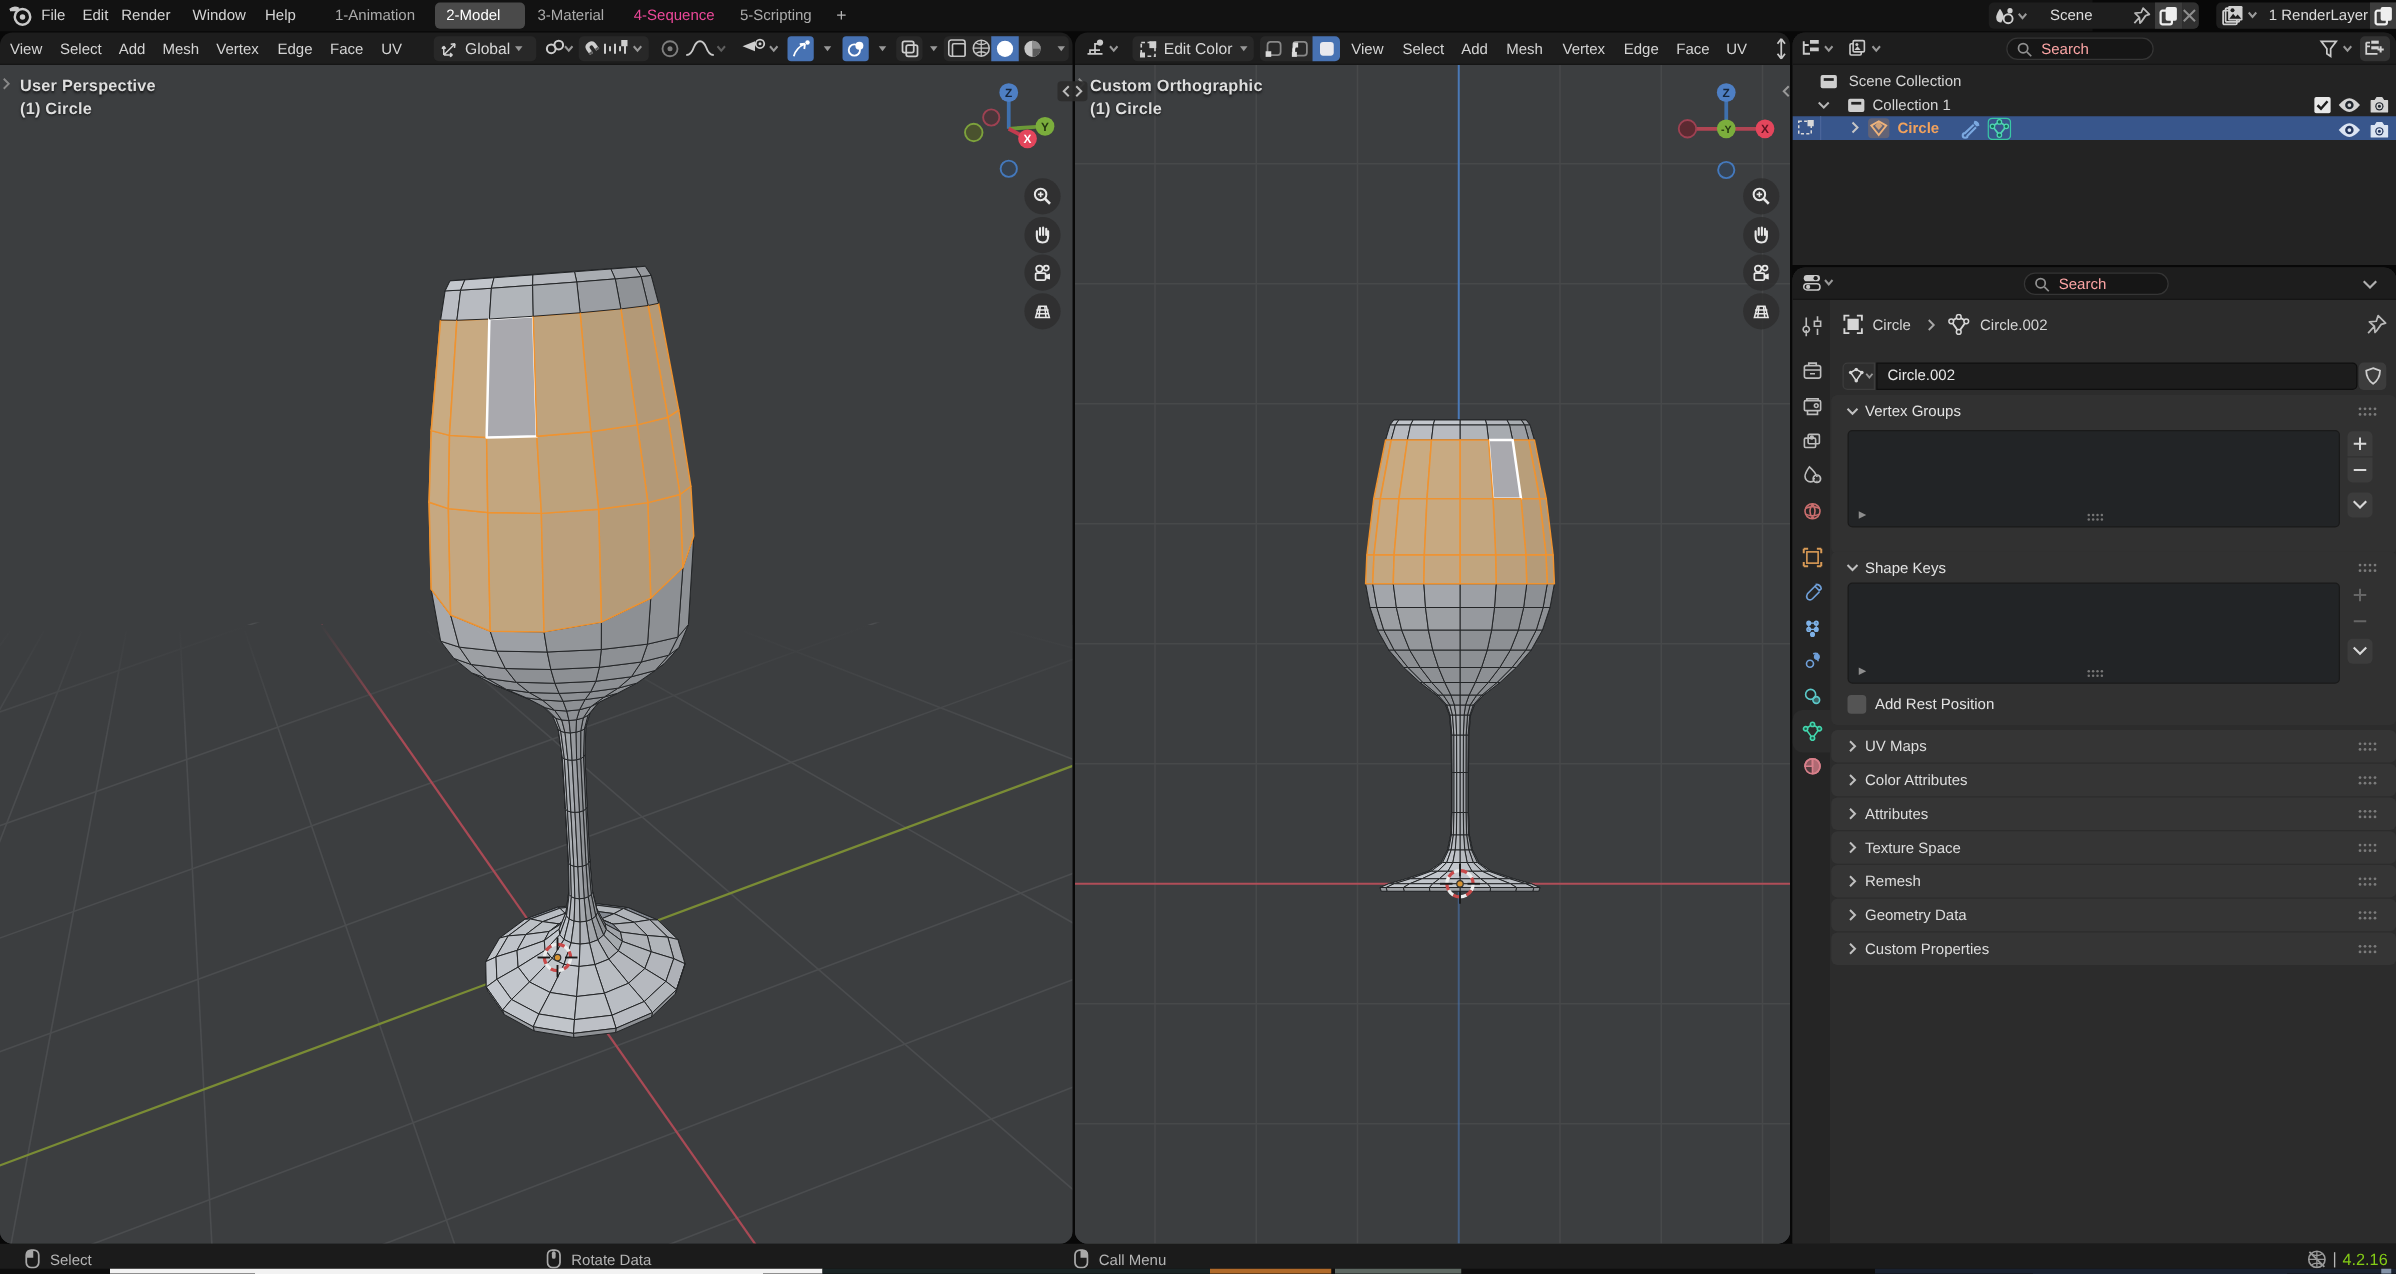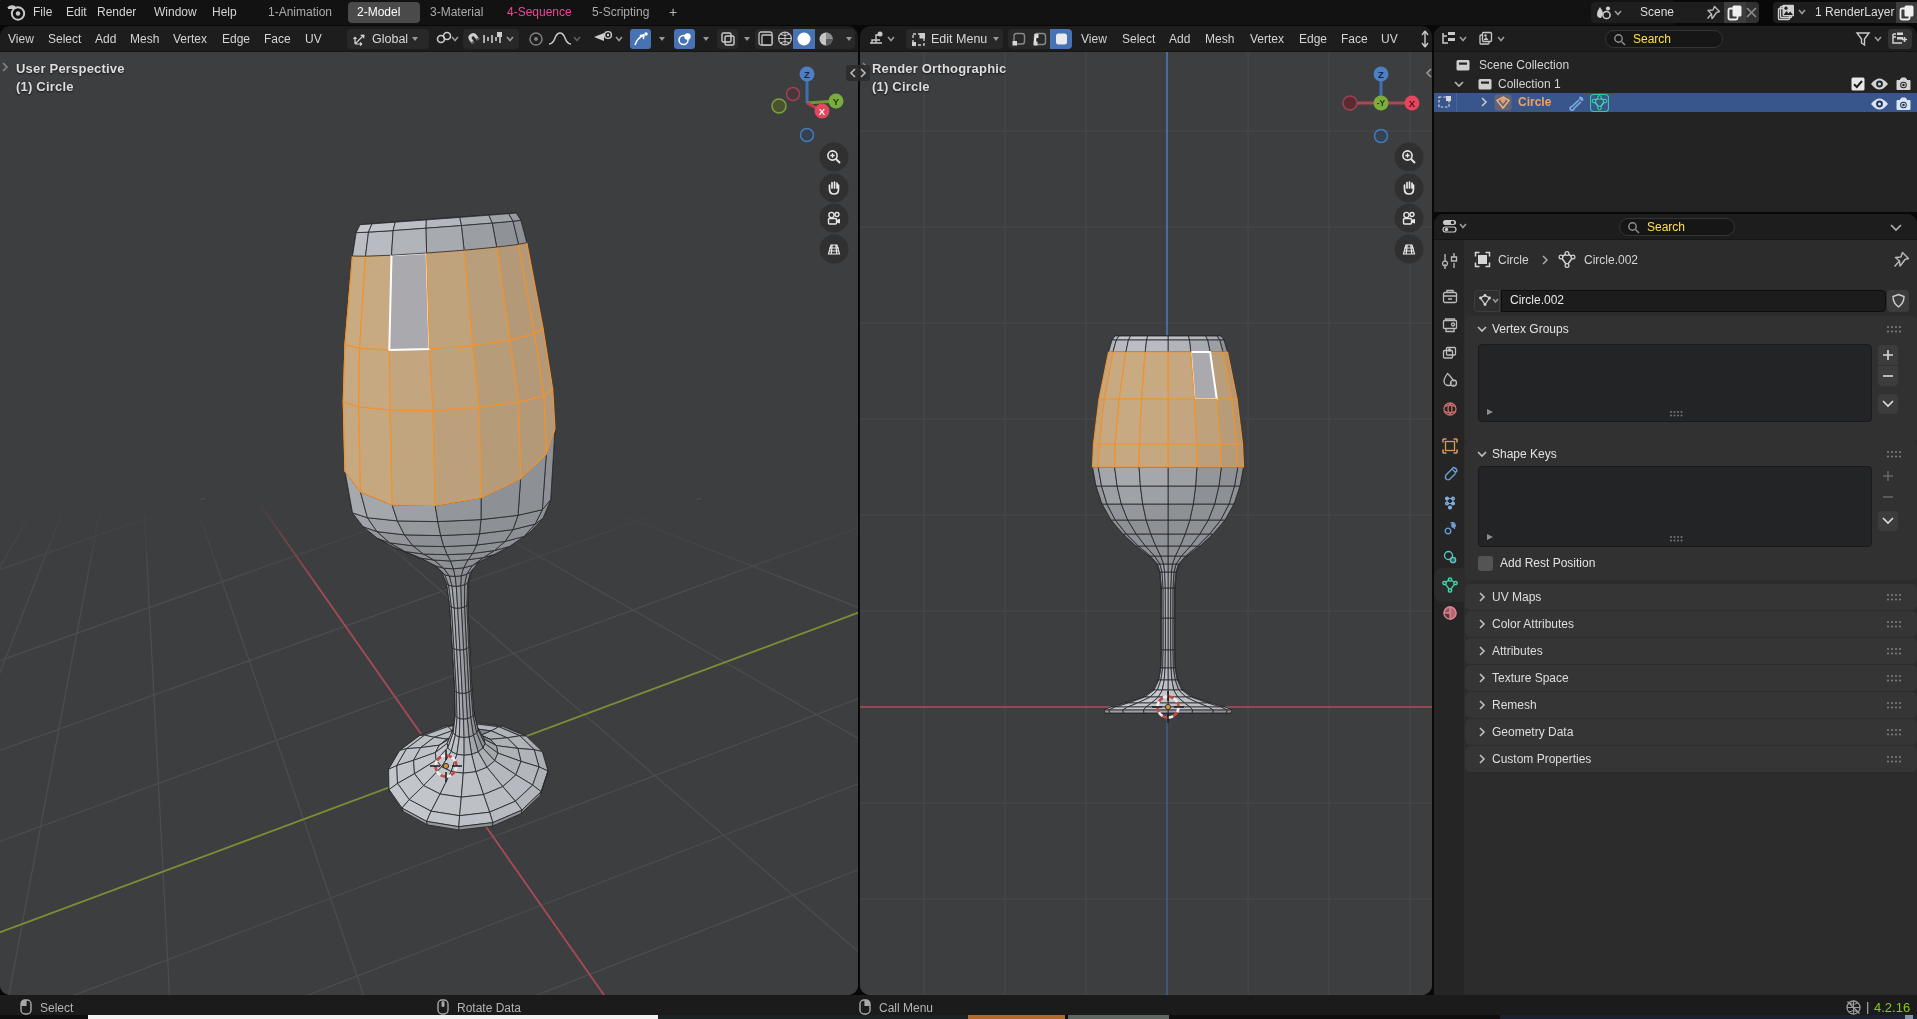--- a/index.html
+++ b/index.html
@@ -164,7 +164,7 @@
       <rect x="8.5" y="1" width="5.5" height="5.5" fill="#d0d0d0"></rect>
       <rect x="1" y="10" width="4" height="4" fill="#d0d0d0"></rect>
     </svg>
-    <span style="margin-left:5px">Edit Menu</span>
+    <span style="margin-left:5px">Edit Color</span>
       <span class="chev" style="margin-left:6px"></span>
   </div>
   <div class="abs" style="left:148px;top:3px;width:42px;height:20px;background:#282828;border-radius:4px 0 0 4px"></div>

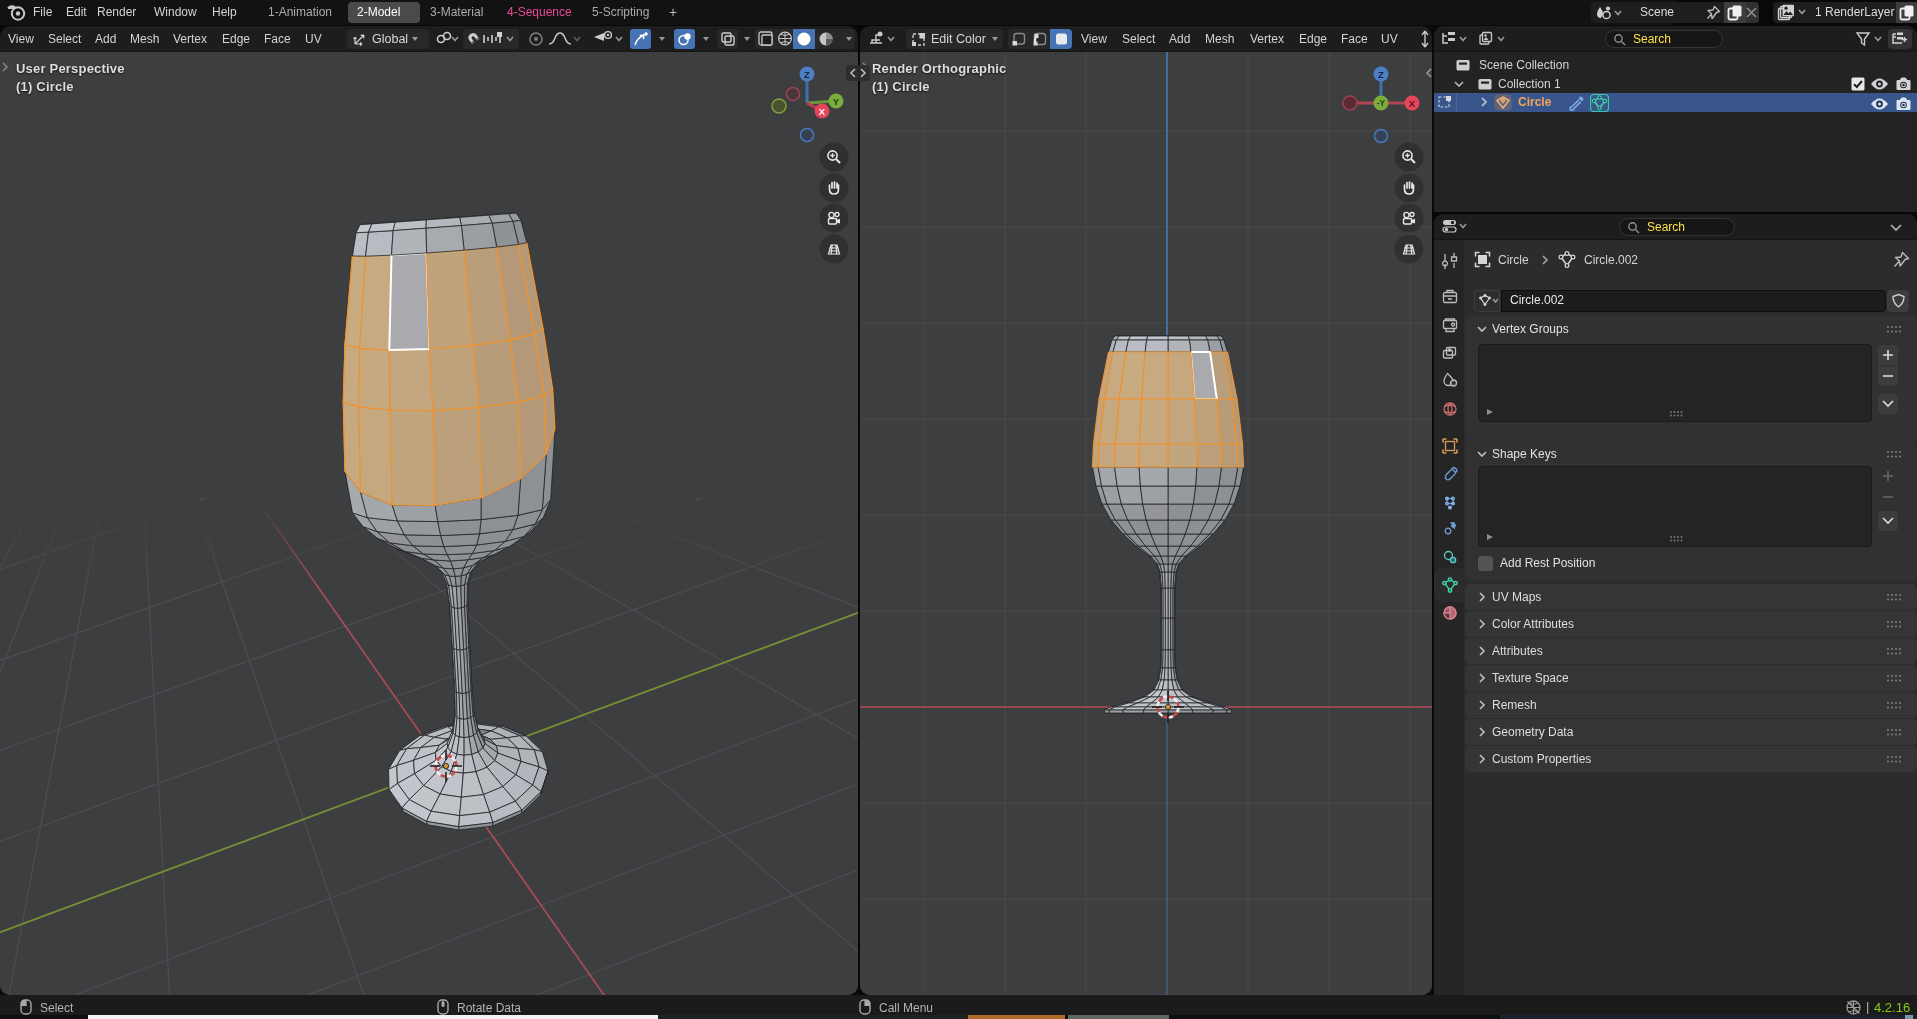--- a/index.html
+++ b/index.html
@@ -8,7 +8,7 @@
 .pill { background:#282828; border-radius:4px; color:#d8d8d8; font-size:12.5px; display:flex; align-items:center; }
 .chev { display:inline-block; width:0; height:0; border-left:3.5px solid transparent; border-right:3.5px solid transparent; border-top:4px solid #989898; margin-left:4px; }
 .ovl { color:#dedede; font-size:13px; font-weight:bold; text-shadow:0 1px 2px rgba(0,0,0,0.7); letter-spacing:0.2px; }
-.ph { color:#fde047; }
+.ph { color:#fca5a5; }
 svg text { font-family:"Liberation Sans",sans-serif; }
 </style></head><body>
 <div class="abs" style="left:0;top:0;width:1674px;height:25px;background:#121212;">

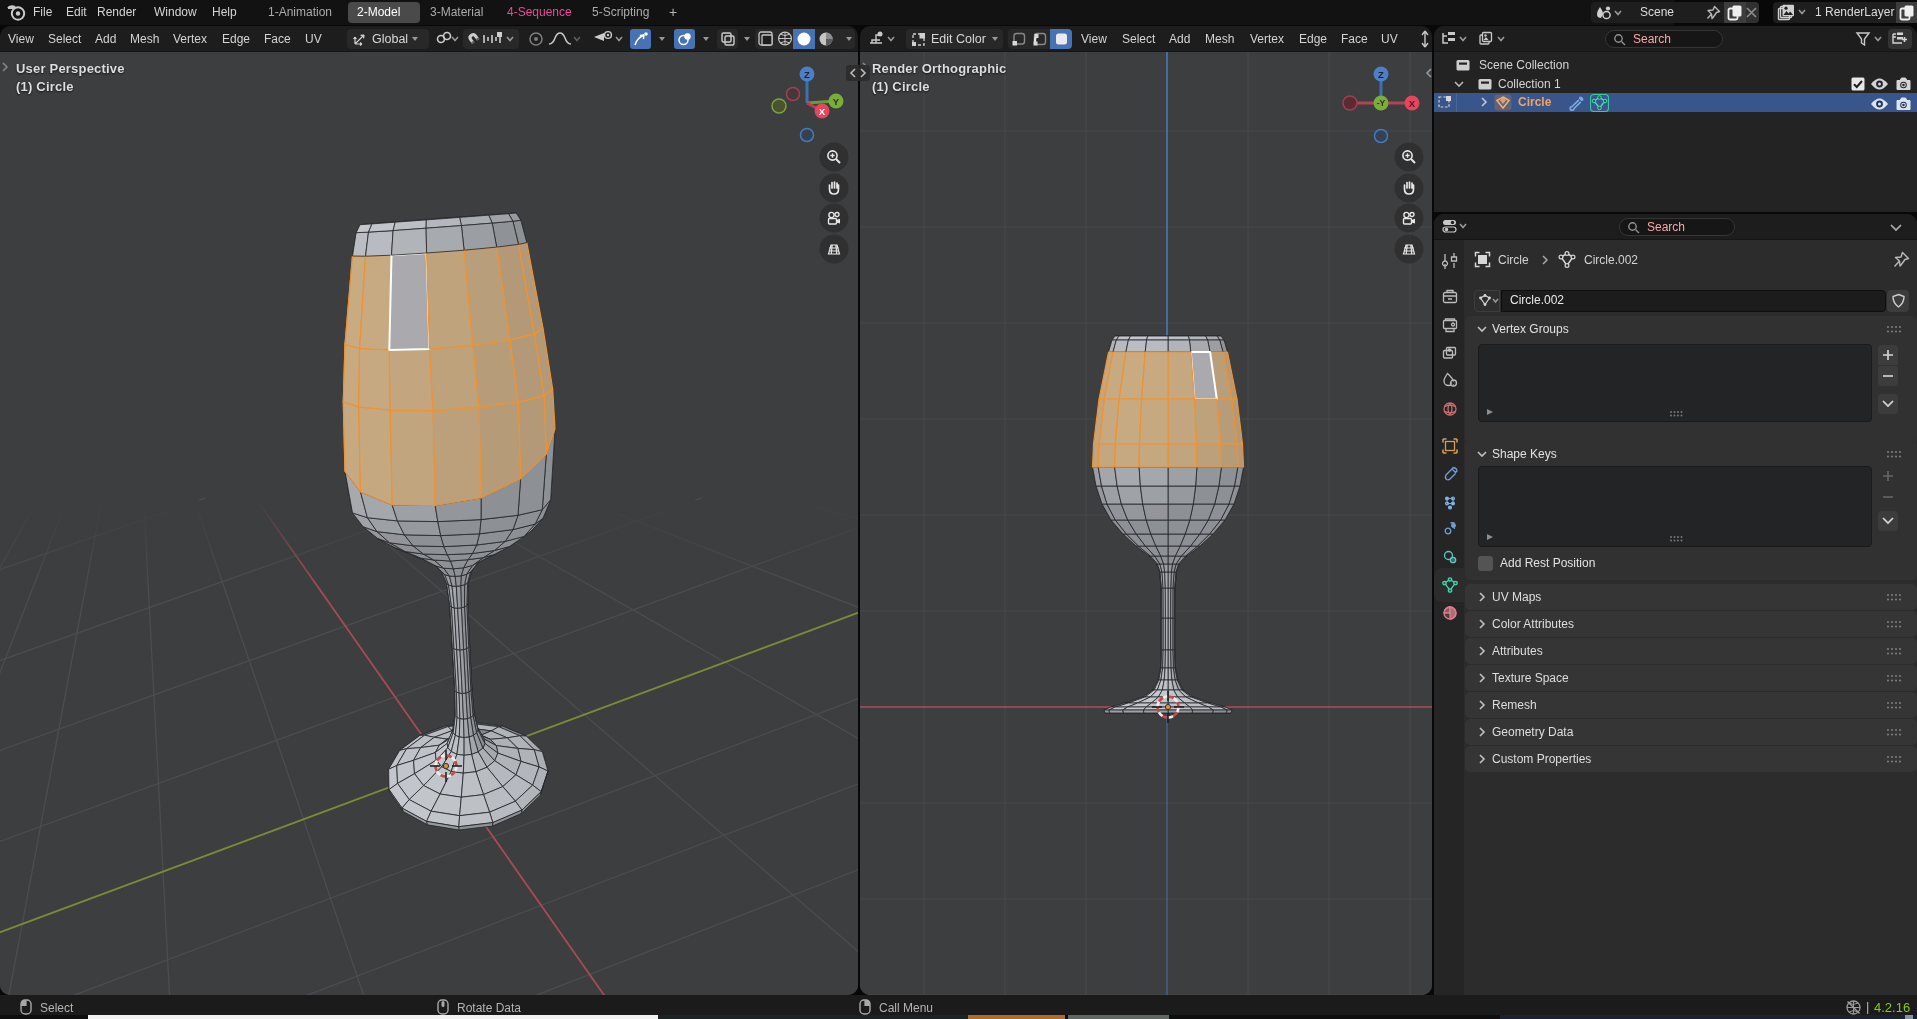--- a/index.html
+++ b/index.html
@@ -1129,7 +1129,7 @@
   <svg class="abs" style="left:0px;top:8px" width="10" height="14" viewBox="0 0 10 14">
       <path d="M3 3 l4 4 -4 4" stroke="#888" stroke-width="1.5" fill="none"></path>
     </svg>
-  <span class="ovl abs" style="left:12px;top:9px">Render Orthographic</span>
+  <span class="ovl abs" style="left:12px;top:9px">Custom Orthographic</span>
   <span class="ovl abs" style="left:12px;top:27px">(1) Circle</span>
 </div>
 <div class="abs" style="left:846px;top:65px;width:24px;height:16px;background:#2b2b2b;border-radius:3px;opacity:0.9"></div>

